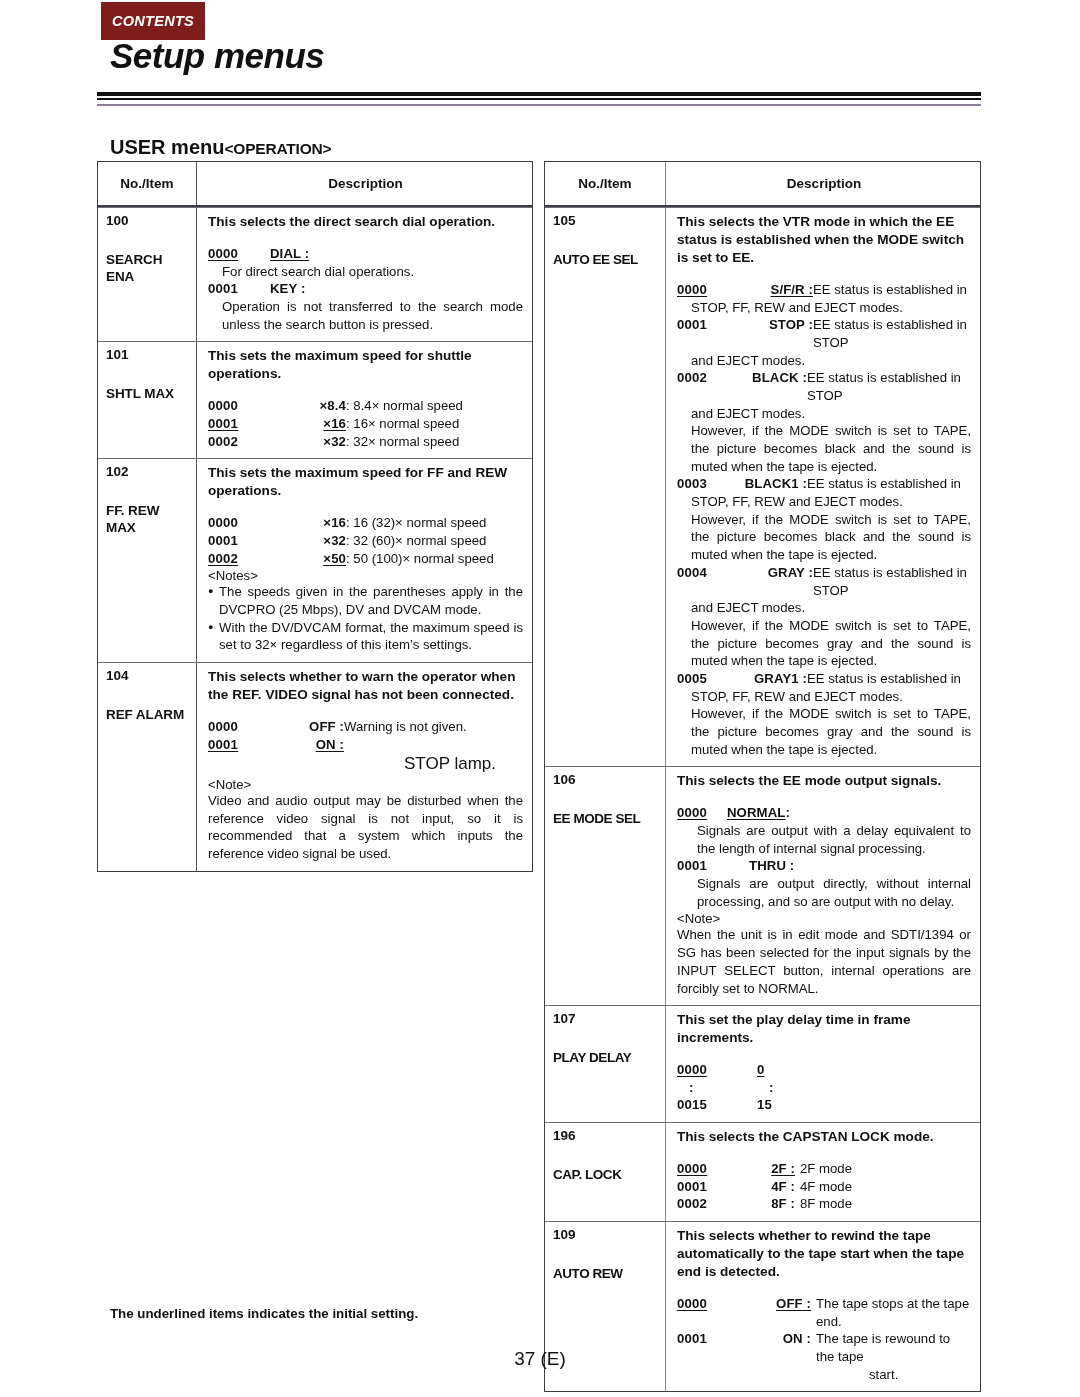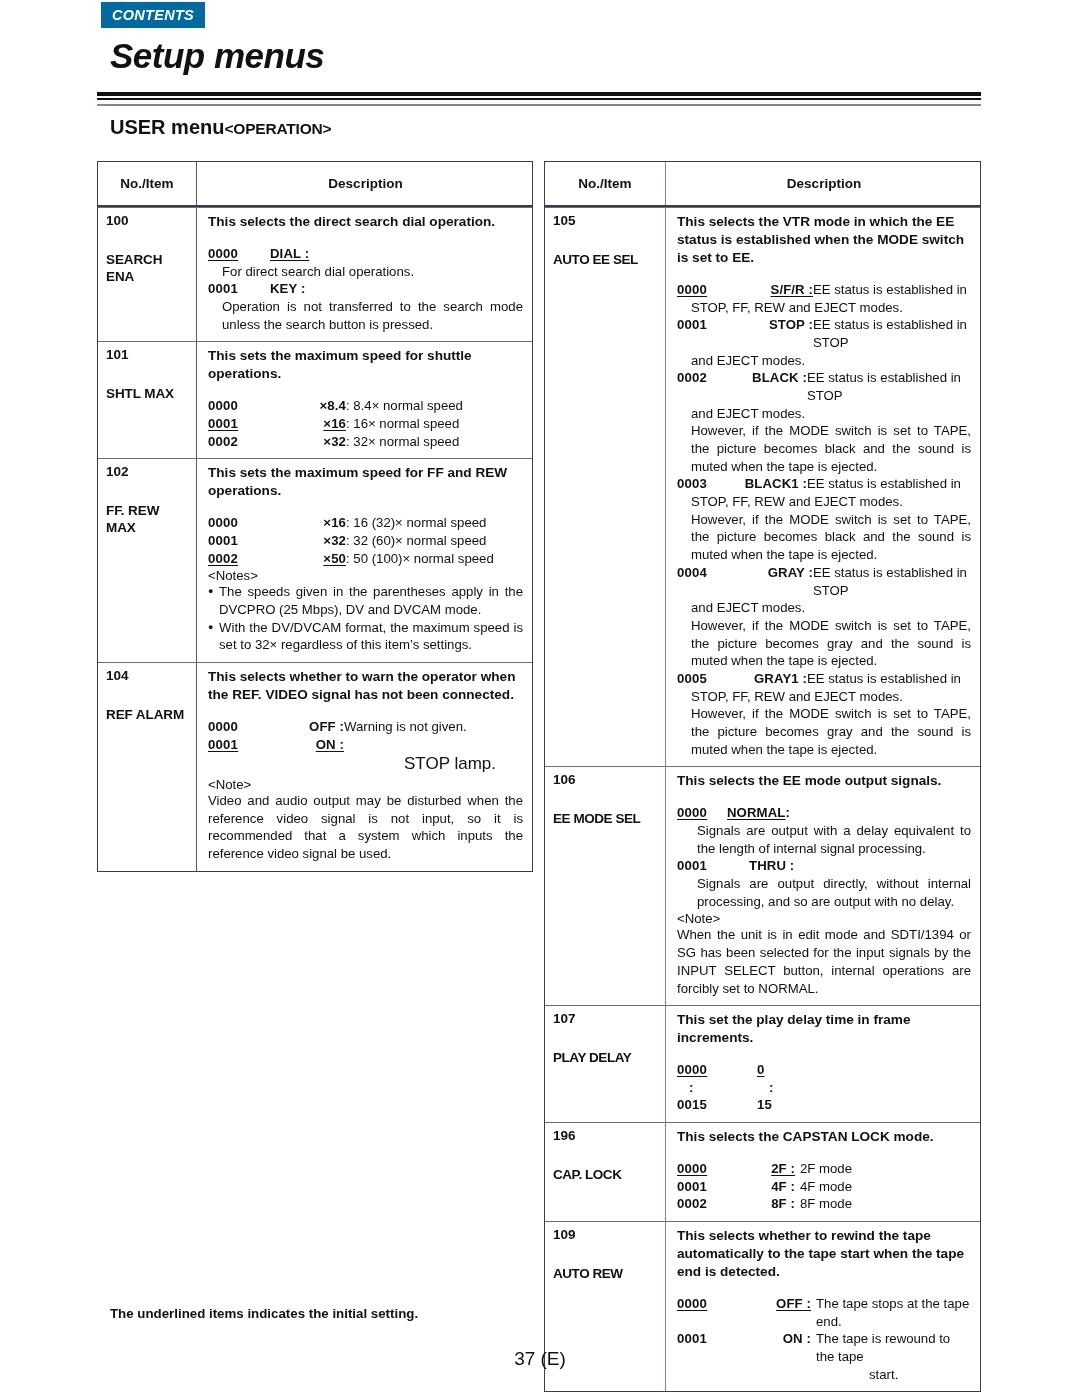--- a/index.html
+++ b/index.html
@@ -19,8 +19,8 @@
   .contents-badge {
     position: absolute;
     left: 101px; top: 2px;
-    width: 104px; height: 26px;
-    background: #0369a1;
+    width: 104px; height: 38px;
+    background: #7f1d1d;
     color: #ffffff;
     font-style: italic;
     font-weight: bold;

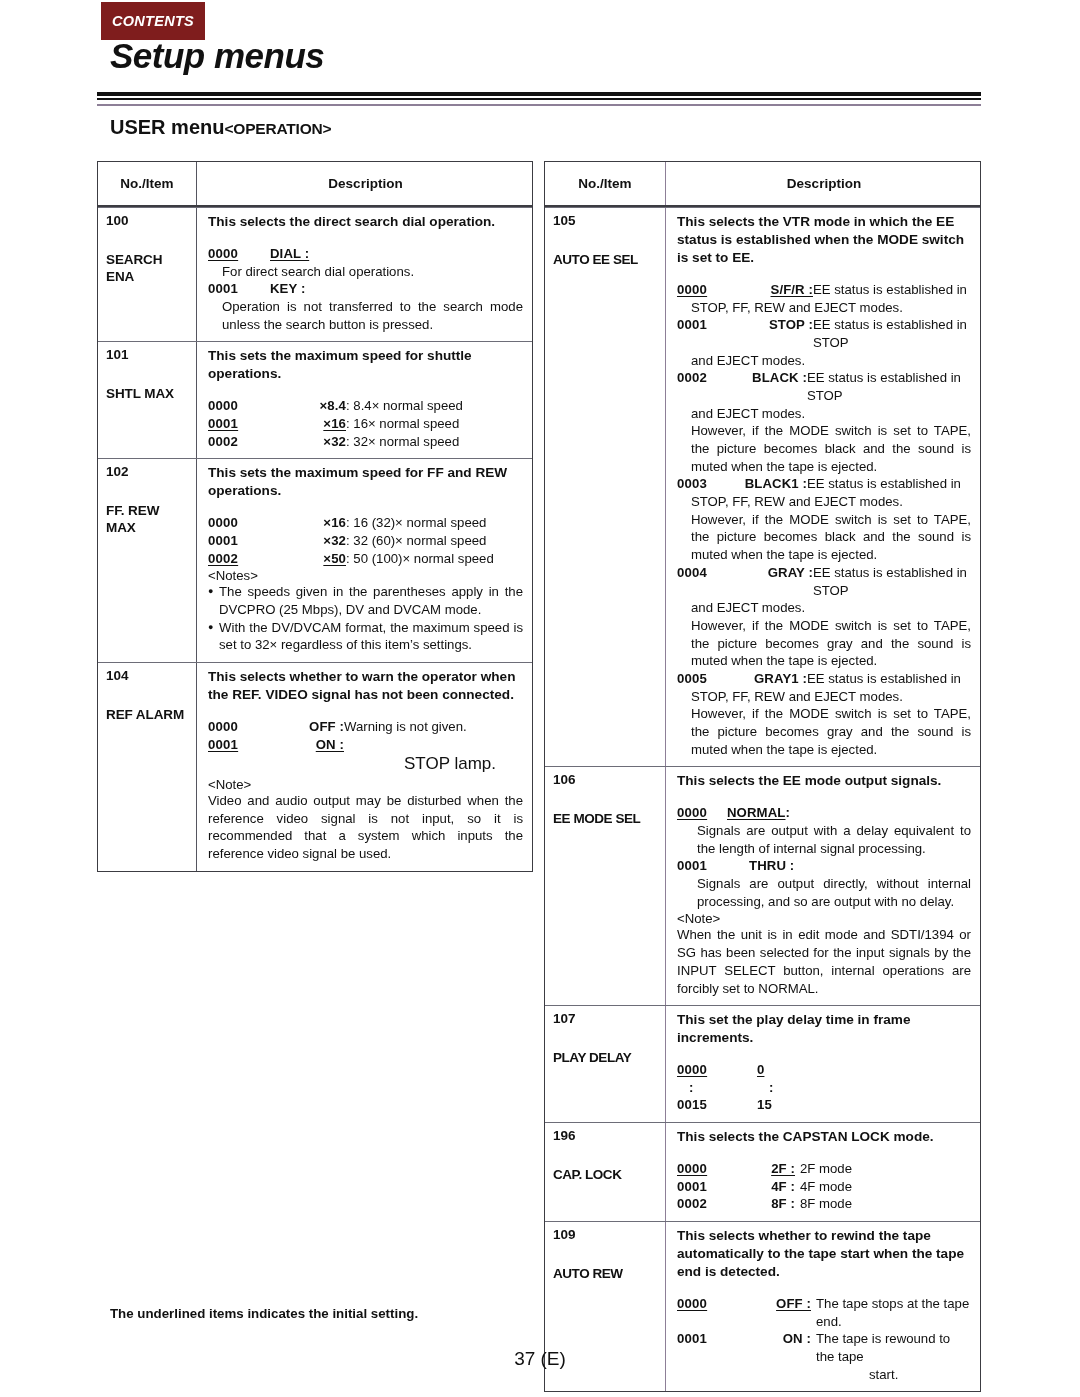--- a/index.html
+++ b/index.html
@@ -48,7 +48,7 @@
 
   .section-title {
     position: absolute;
-    left: 110px; top: 116px;
+    left: 110px; top: 136px;
     font-size: 20px;
     font-weight: bold;
     display: flex;

